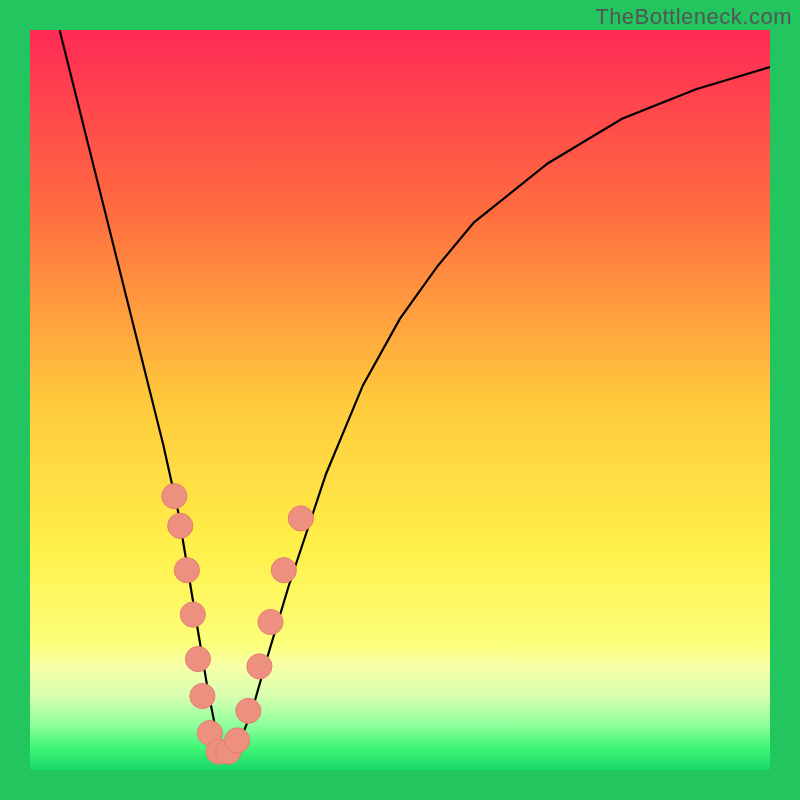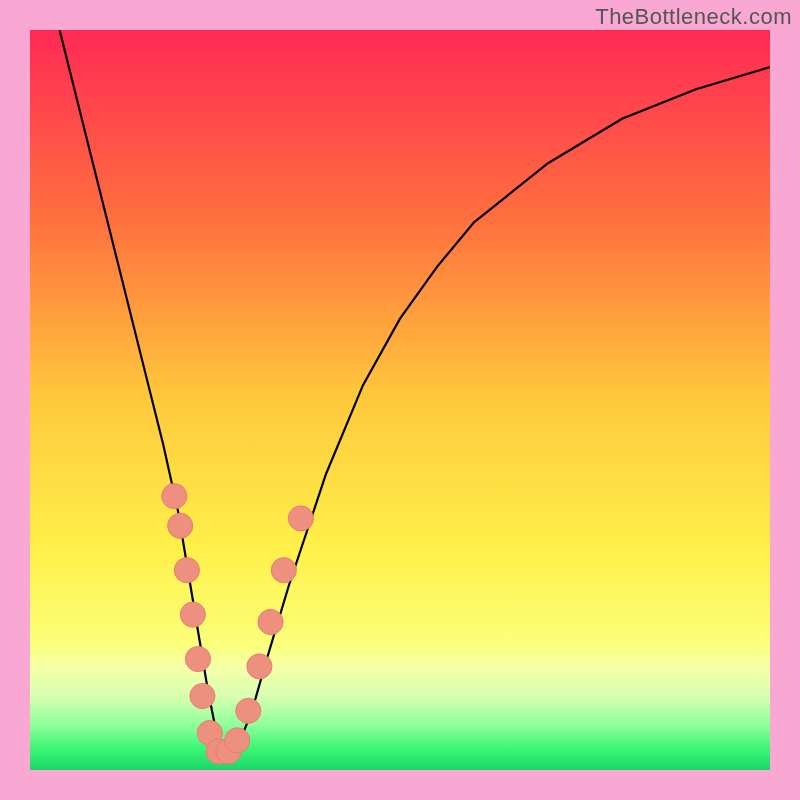--- a/index.html
+++ b/index.html
@@ -14,7 +14,7 @@
     position: relative;
     width: 800px;
     height: 800px;
-    background: #f9a8d4;
+    background: #22c55e;
     box-sizing: border-box;
   }
   .plot-area {

